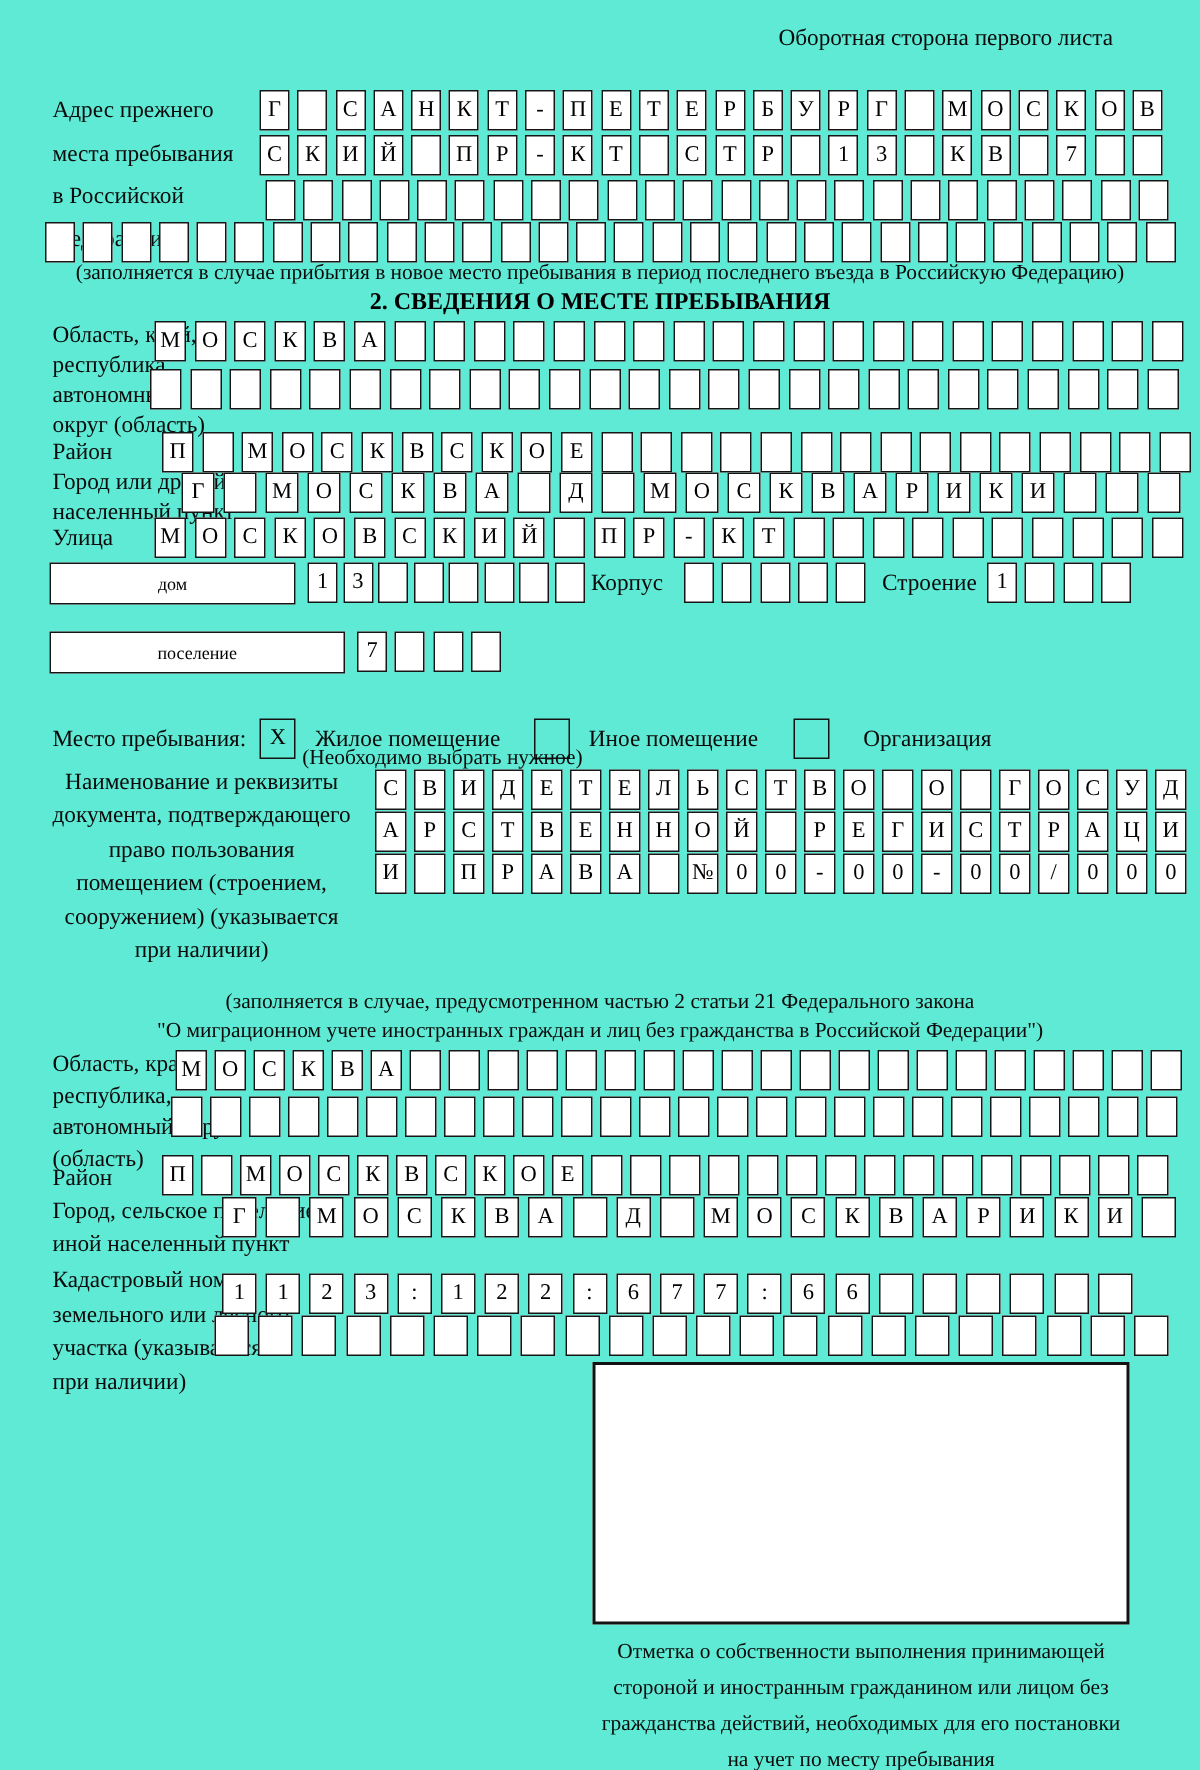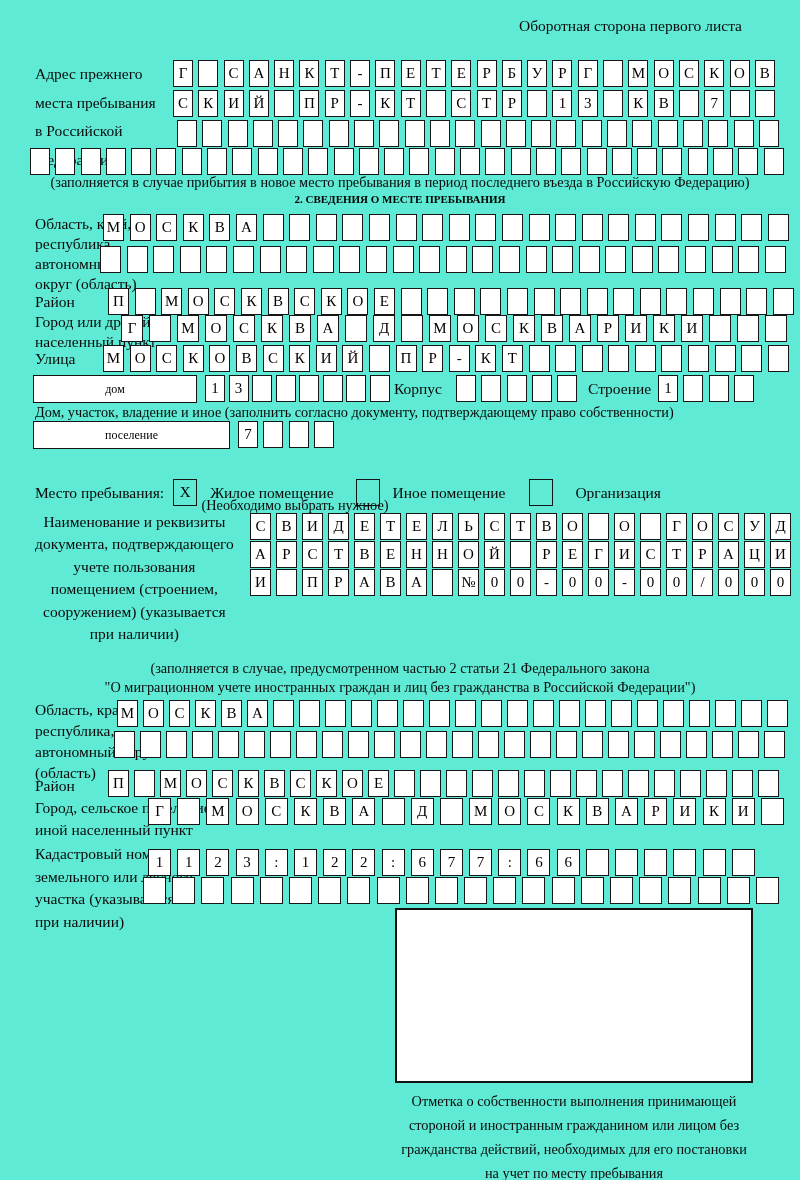--- a/index.html
+++ b/index.html
@@ -18,7 +18,7 @@
   .note { font-size:14.3px; color:#0a0a0a; }
   .center { width:800px; text-align:center; left:0; }
   .bold { font-weight:bold; }
-  .title { font-size:11px; }
+  .title { font-size:16px; }
   .cellrow { display:flex; }
   .cell {
     box-sizing:border-box; height:27px; border:1.7px solid #161616;

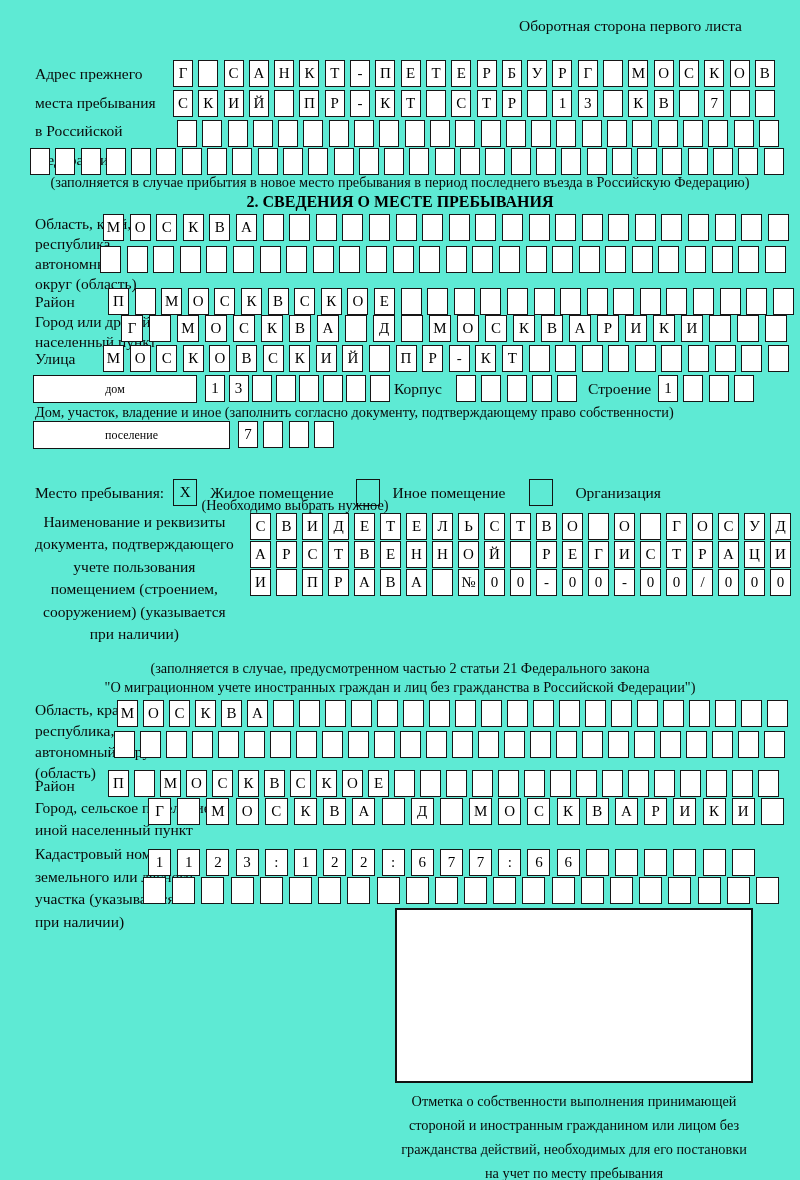--- a/index.html
+++ b/index.html
@@ -351,7 +351,6 @@
       <div class="cell"></div>
       <div class="cell"></div>
     </div>
-  <div class="abs note" style="top:404px; left:35px;">Дом, участок, владение и иное (заполнить согласно документу, подтверждающему право собственности)</div>
 
   <div class="abs bigbox" style="top:421px; left:33px; width:197px;">поселение</div>
   <div class="abs cellrow sa" style="top:421px; left:238px;">

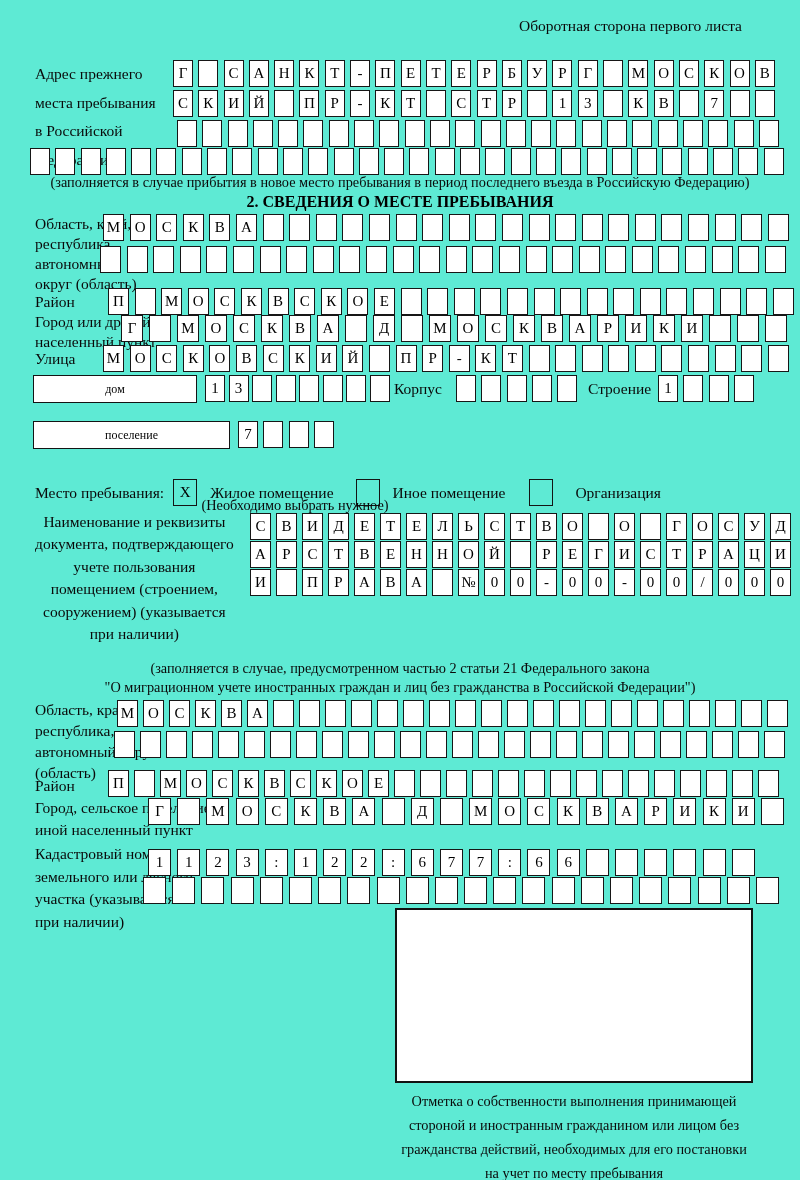--- a/index.html
+++ b/index.html
@@ -374,7 +374,7 @@
   <div class="abs lbl lh224" style="top:511px; left:35px;">
       <div>Наименование и реквизиты</div>
       <div>документа, подтверждающего</div>
-      <div>учете пользования</div>
+      <div>право пользования</div>
       <div>помещением (строением,</div>
       <div>сооружением) (указывается</div>
       <div>при наличии)</div>

